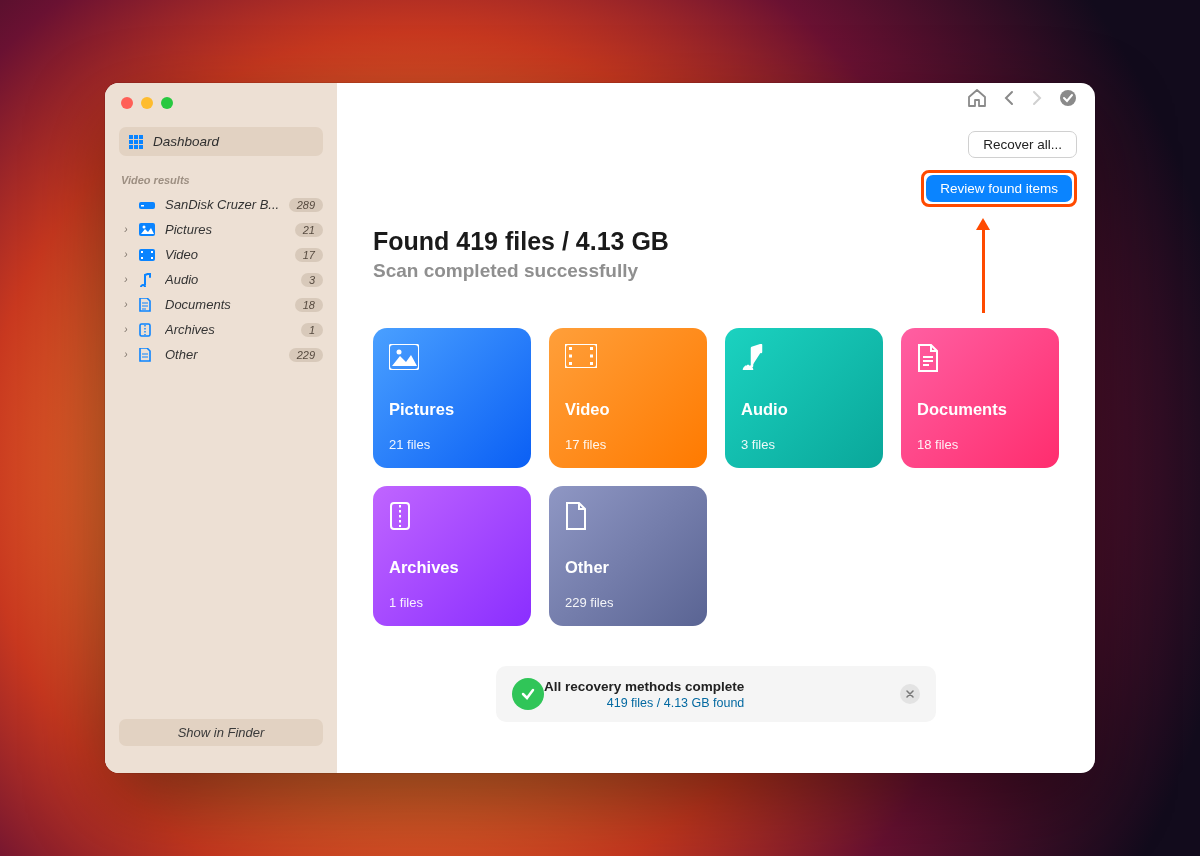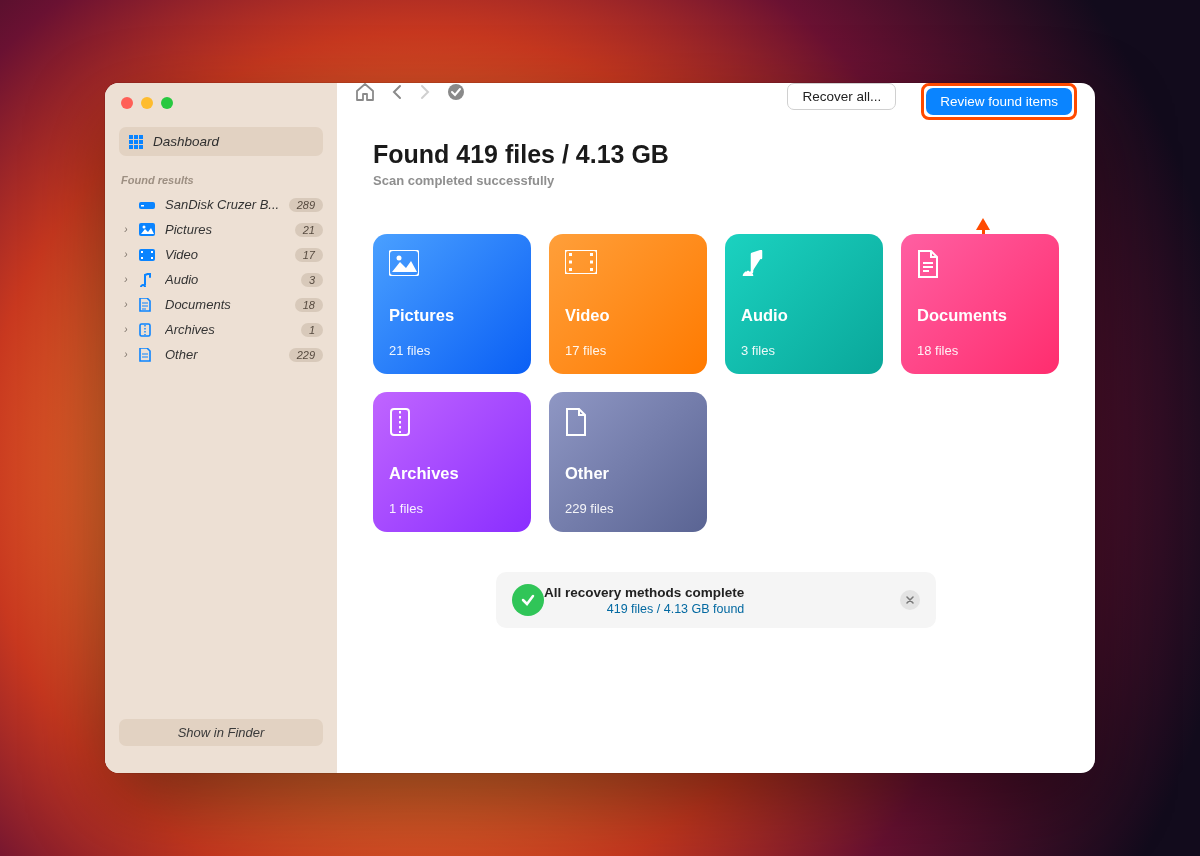--- a/index.html
+++ b/index.html
@@ -65,8 +65,8 @@
   
   .main { flex:1; display:flex; flex-direction:column; }
   .toolbar{
-    display:flex; align-items:flex-start;
-    padding:0 18px 10px 18px; gap:12px;
+    display:flex; align-items:flex-end;
+    padding:6px 18px 10px 18px; gap:12px;flex-direction:column;
   }
   .tb-left{display:flex;align-items:center;gap:16px;}
   .tb-icon{color:#8a8a8a; cursor:pointer; display:flex;align-items:center;}

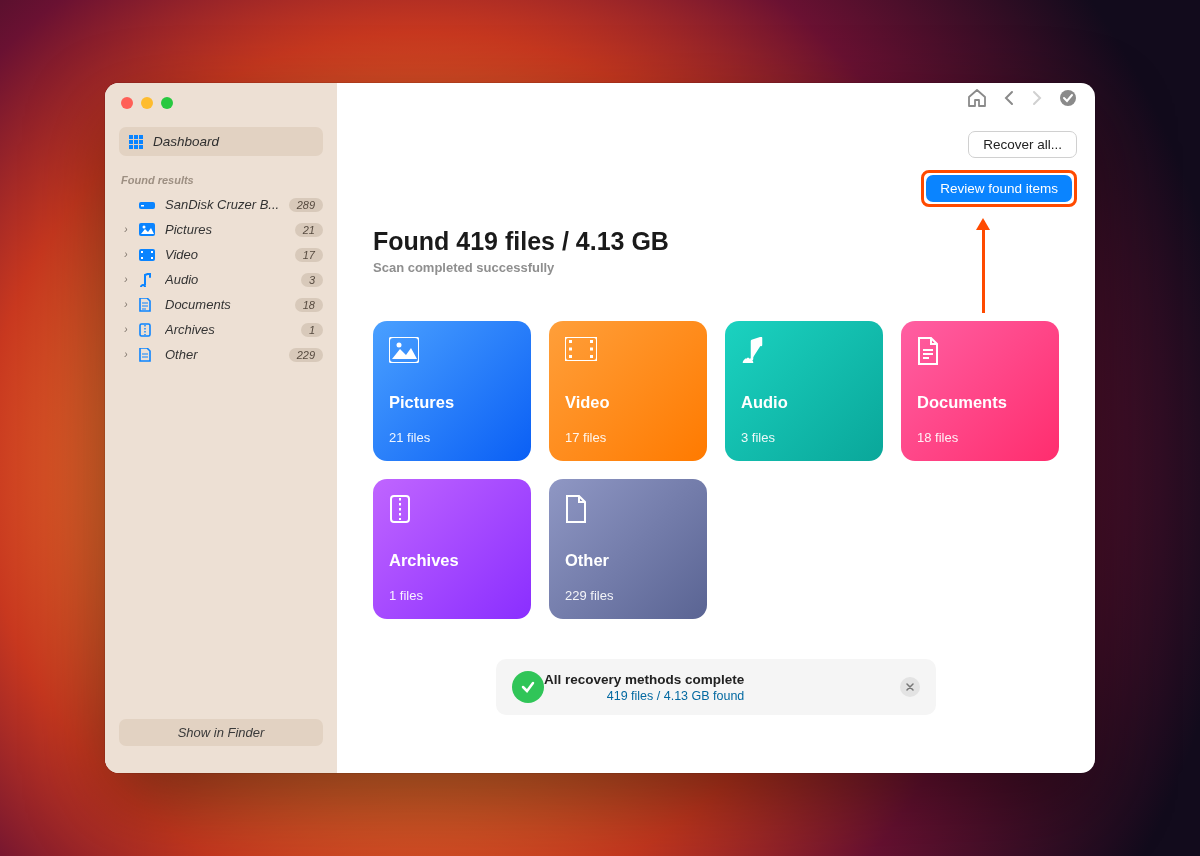--- a/index.html
+++ b/index.html
@@ -155,7 +155,7 @@
       <span>Dashboard</span>
     </div>
 
-    <div class="section-label">Found results</div>
+    <div class="section-label">Video results</div>
 
     <div class="side-item">
       <span class="chev"></span>

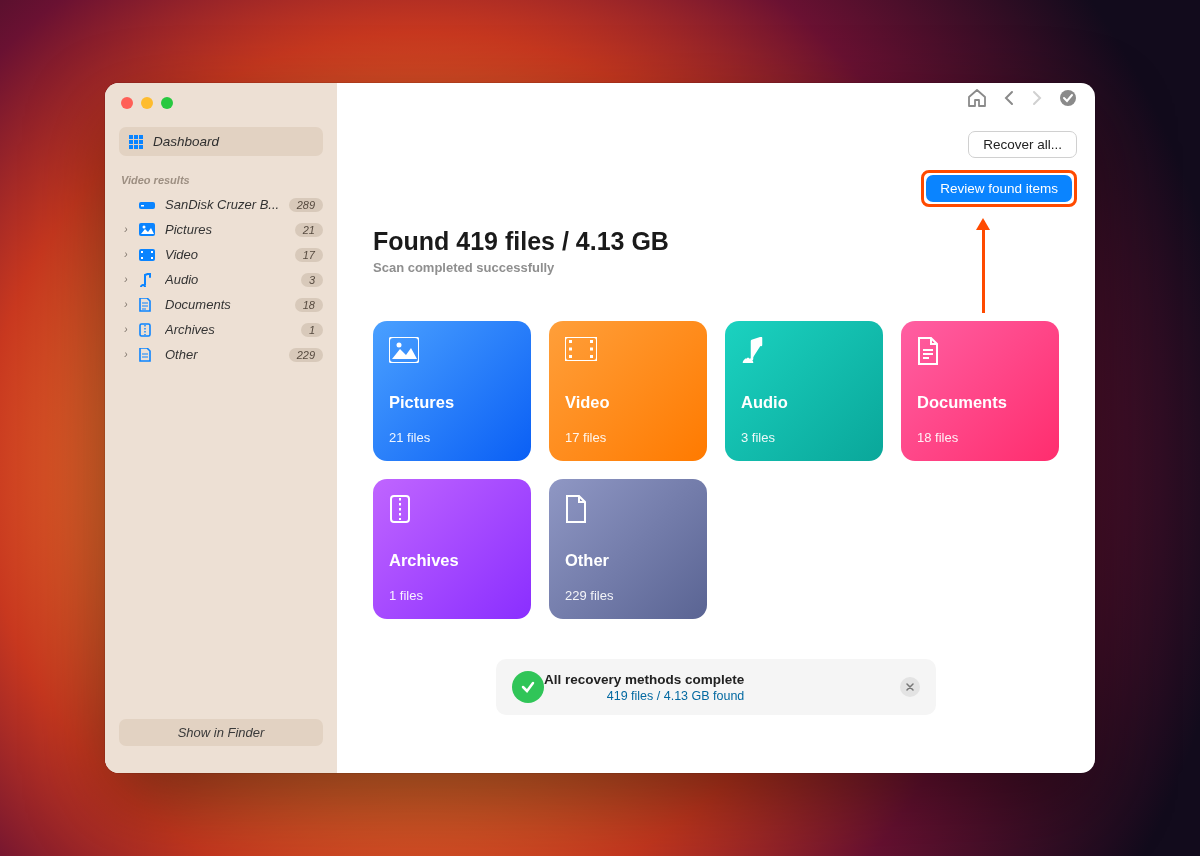--- a/index.html
+++ b/index.html
@@ -94,7 +94,7 @@
   }
   .content{padding:10px 36px 20px 36px; position:relative;}
   .h1{font-size:25px; font-weight:800; color:#1a1a1a;}
-  .h2{font-size:13px; font-weight:600; color:#8f8f8f; margin-top:4px;}
+  .h2{font-size:19px; font-weight:600; color:#8f8f8f; margin-top:4px;}
   .cards{display:grid; grid-template-columns:repeat(4, 1fr); gap:18px; margin-top:46px;}
   .card{
     border-radius:14px; height:140px; padding:16px;

